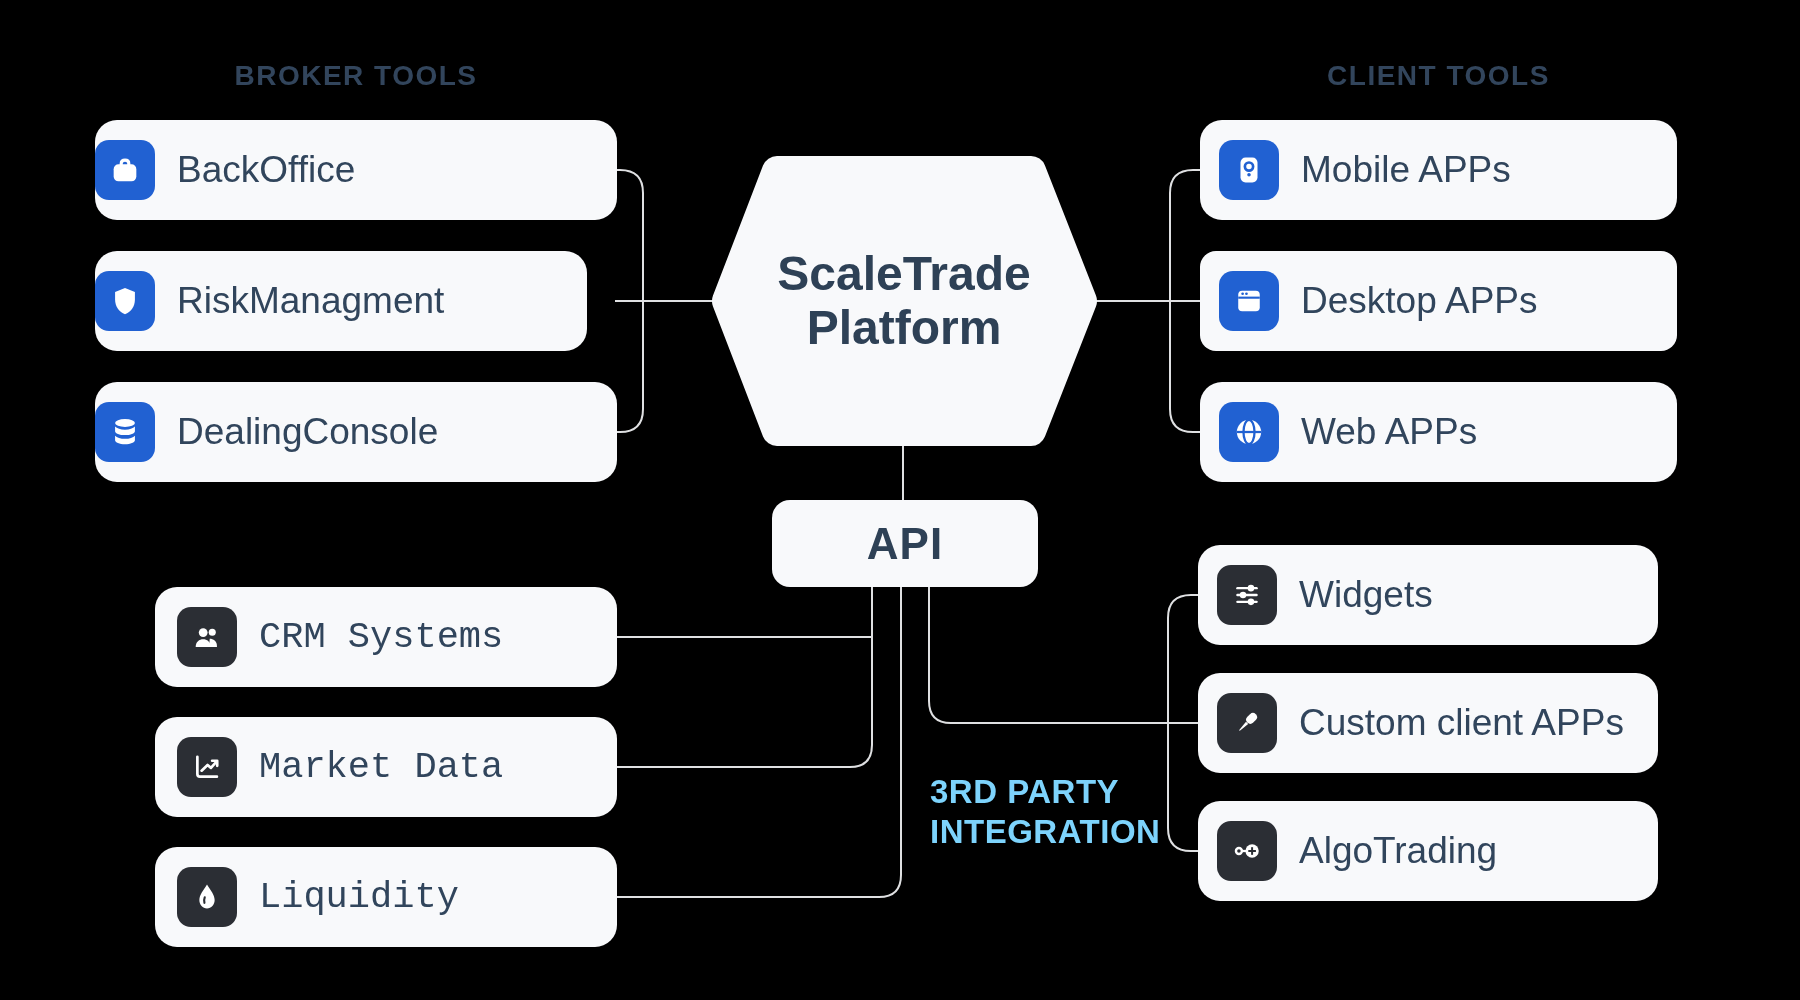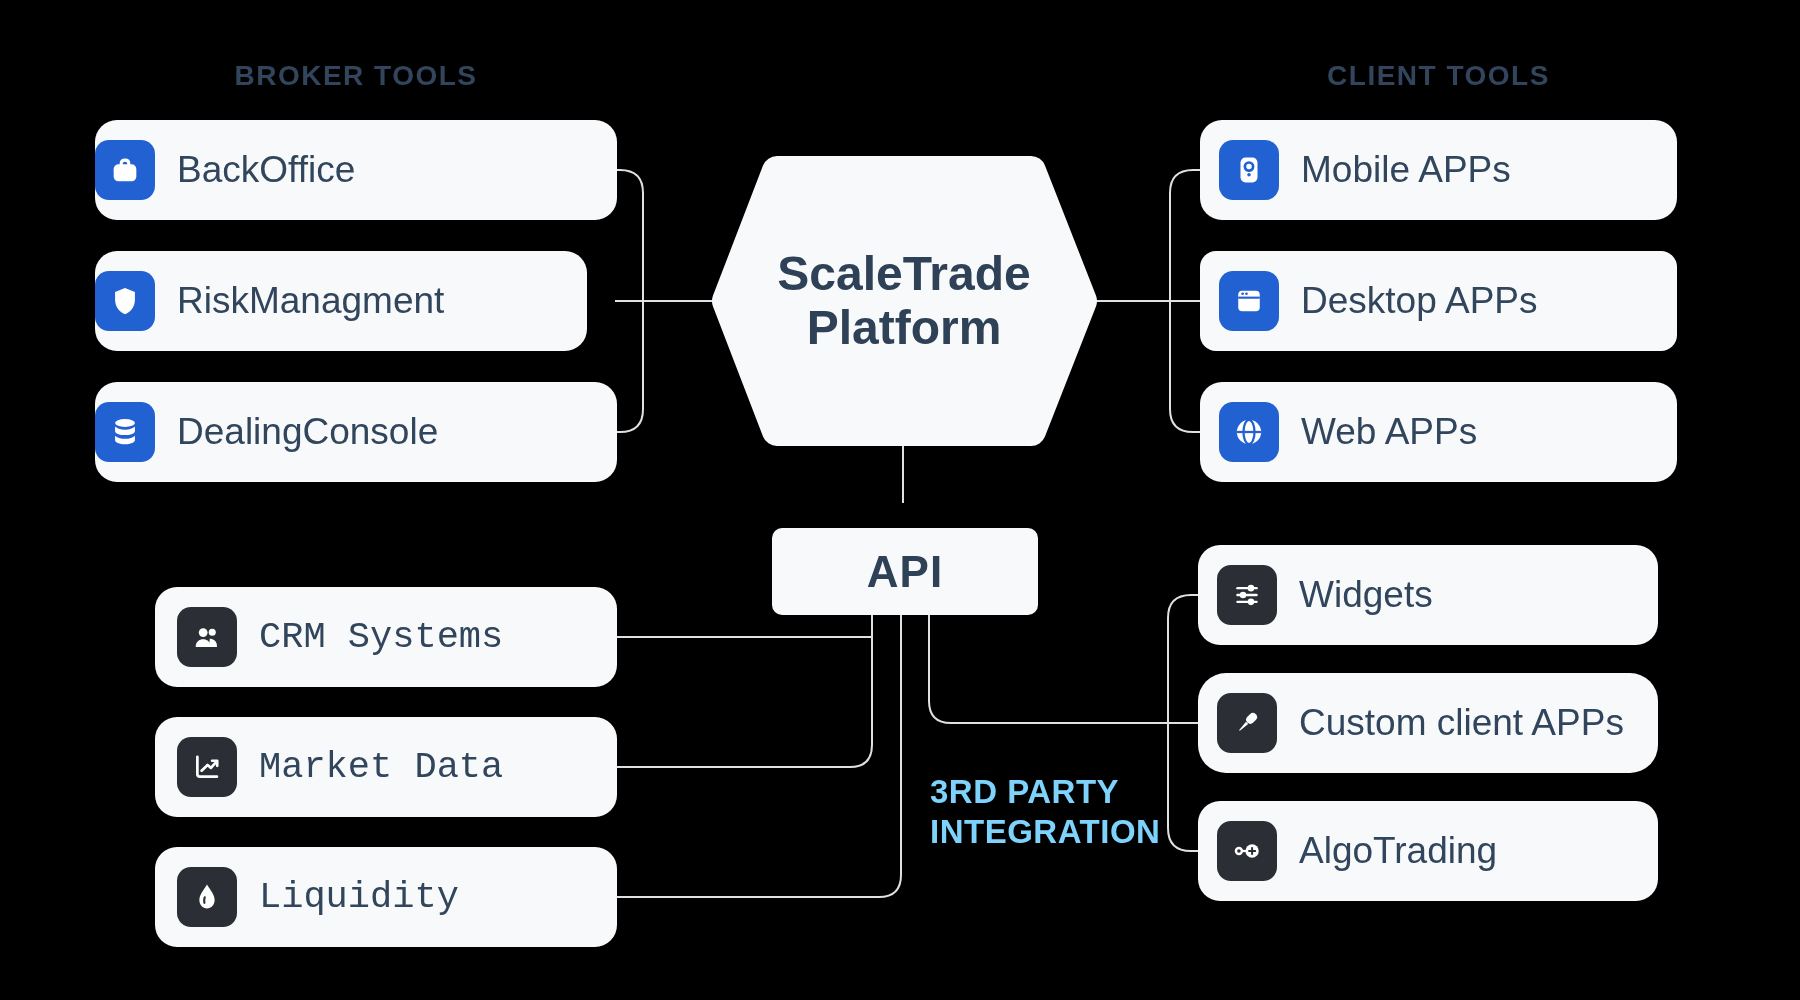--- a/index.html
+++ b/index.html
@@ -33,8 +33,8 @@
     text-align:center;font-size:48px;line-height:54px;font-weight:700;color:#2e4156;
   }
   .api-box{
-    position:absolute;left:772px;top:528px;width:266px;height:87px;z-index:2;
-    background:#f8f9fb;border-radius:10px;
+    position:absolute;left:772px;top:500px;width:266px;height:87px;z-index:2;
+    background:#f8f9fb;border-radius:18px;
     display:flex;align-items:center;justify-content:center;
     font-size:44px;font-weight:700;color:#2e4156;letter-spacing:1px;
   }

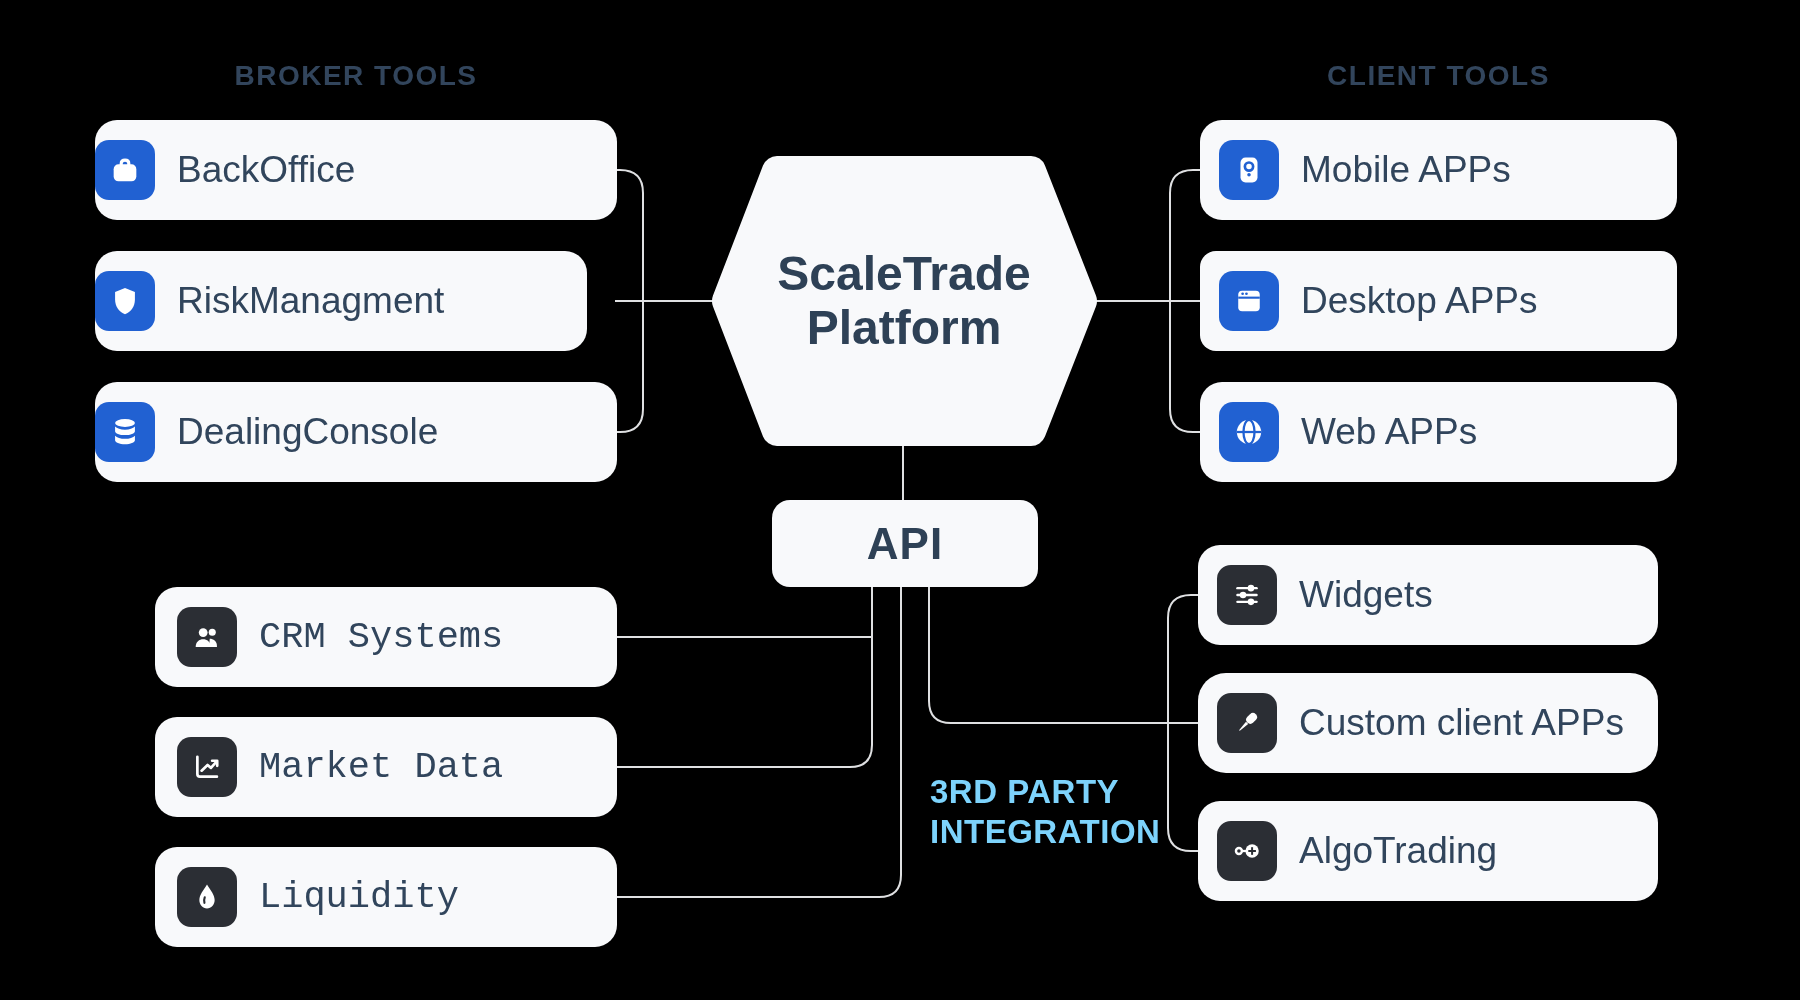--- a/index.html
+++ b/index.html
@@ -194,7 +194,7 @@
     <span class="card-label">Widgets</span>
   </div>
 
-  <div class="card pl19" style="left:1198px;top:673px;width:460px;border-radius:28px;">
+  <div class="card pl19" style="left:1198px;top:673px;width:460px;">
     <div class="icon-box dark">
       <svg viewBox="0 0 24 24" width="34" height="34">
         <g transform="rotate(45 12 12)" fill="#fff">

